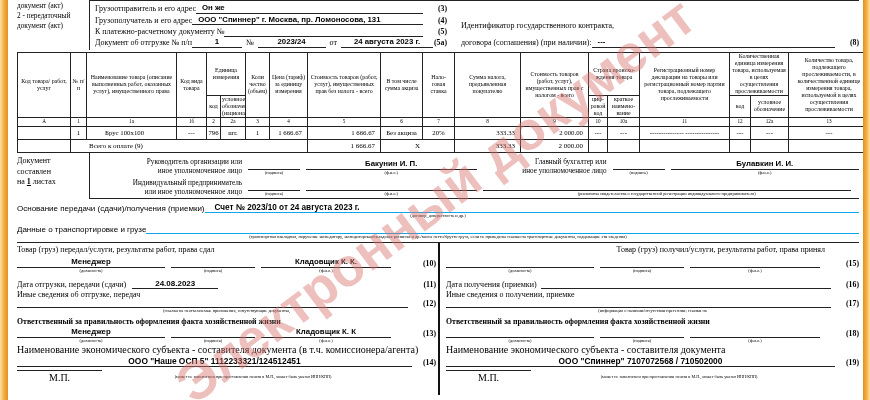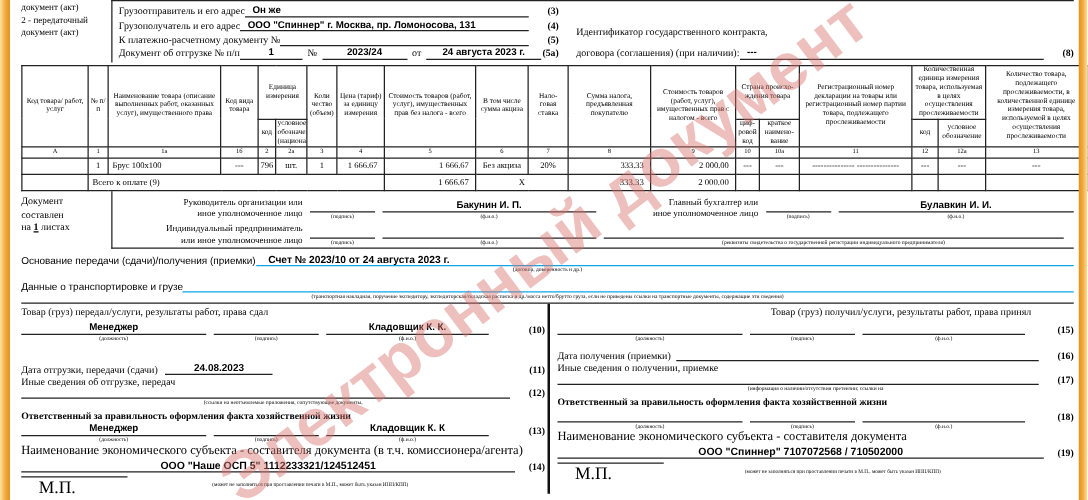--- a/index.html
+++ b/index.html
@@ -35,7 +35,7 @@
   .goods tr.idx td{font-size:5.2px;height:8px;line-height:1;padding:0}
   .goods tr.data td{font-size:6.8px;height:12px;line-height:1.05}
   .goods tr.total td{font-size:7px;height:12px}
-  .goods td.tl{text-align:left;padding-left:3px}
+  .goods td.tl{text-align:left;padding-left:18px}
   .goods td.tr-num{text-align:right;padding-right:5px}
   
   .sig-section{display:flex;height:46px}

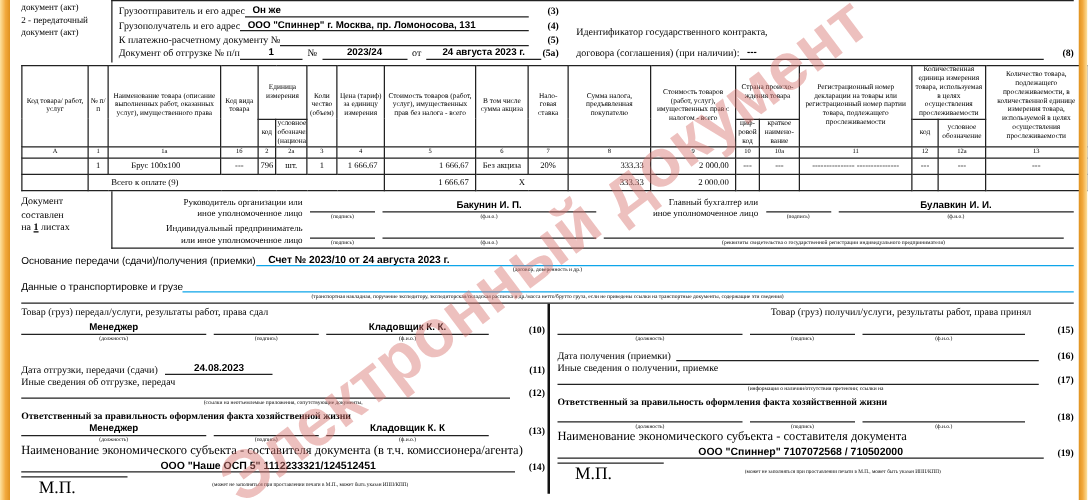--- a/index.html
+++ b/index.html
@@ -338,7 +338,7 @@
         </div>
         <span class="pnum">(10)</span>
       </div>
-      <div class="prow" style="height:13px;margin-top:12px">
+      <div class="prow" style="height:13px;margin-top:1px">
         <span>Дата отгрузки, передачи (сдачи)</span>
         <span class="dval">24.08.2023</span>
         <span class="pnum">(11)</span>

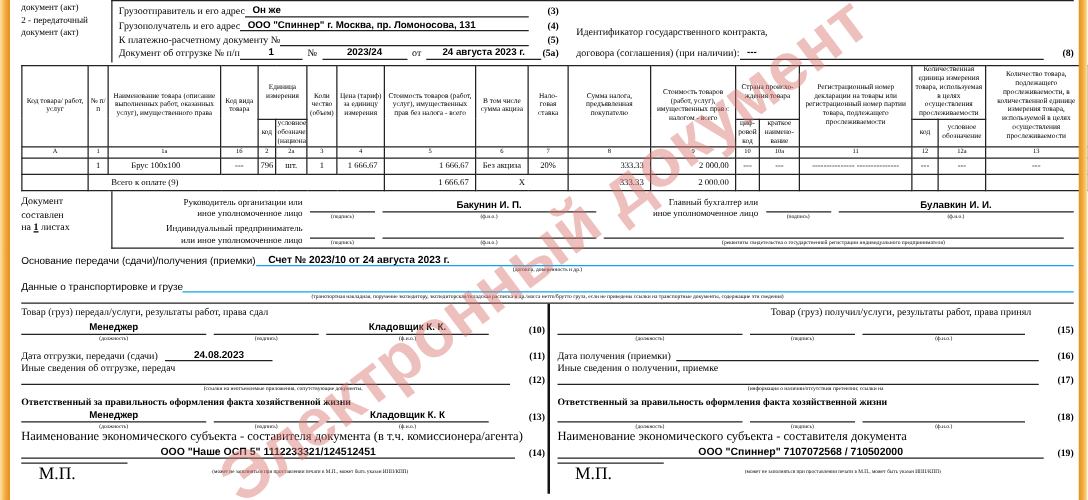--- a/index.html
+++ b/index.html
@@ -78,7 +78,7 @@
         font-weight:bold;font-size:8.4px;white-space:nowrap;overflow:hidden}
   .mp-line{width:85px;border-bottom:1px solid #222;height:3px}
   .mp-row{display:flex;align-items:flex-start;margin-top:1px}
-  .mp{font-size:14px;margin-left:14px}
+  .mp{font-size:10px;margin-left:32px}
   .mp-note{flex:1;text-align:center;font-size:4.2px;margin-top:2px;white-space:nowrap;overflow:hidden}
 </style>
 </head>

